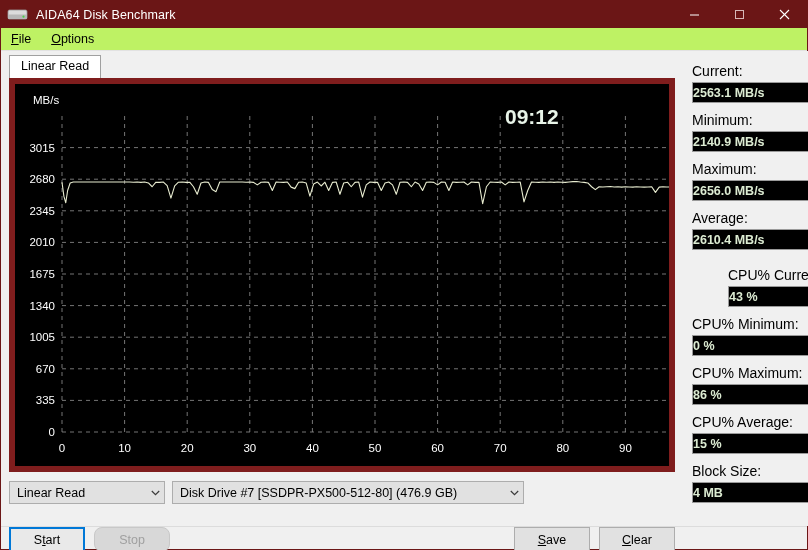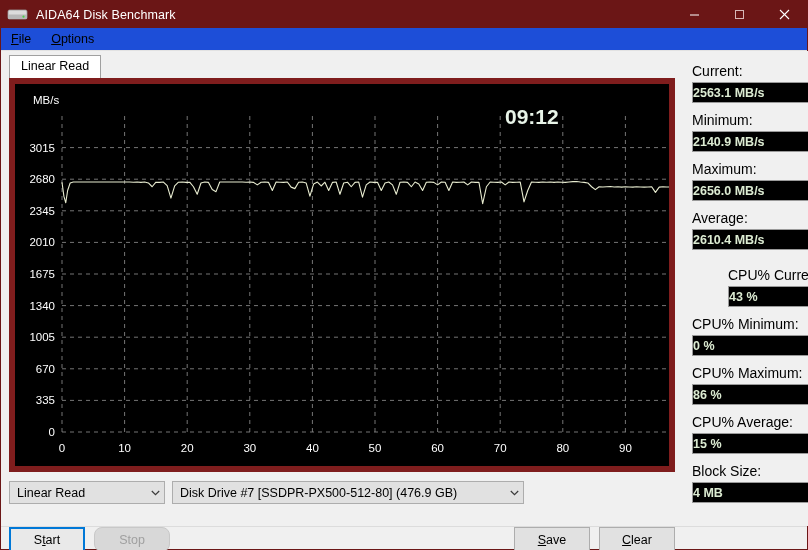--- a/index.html
+++ b/index.html
@@ -63,7 +63,7 @@
   
   .menubar {
     height: 22px;
-    background: #1d4ed8;
+    background: #bef264;
     display: flex;
     align-items: center;
     padding-left: 6px;

